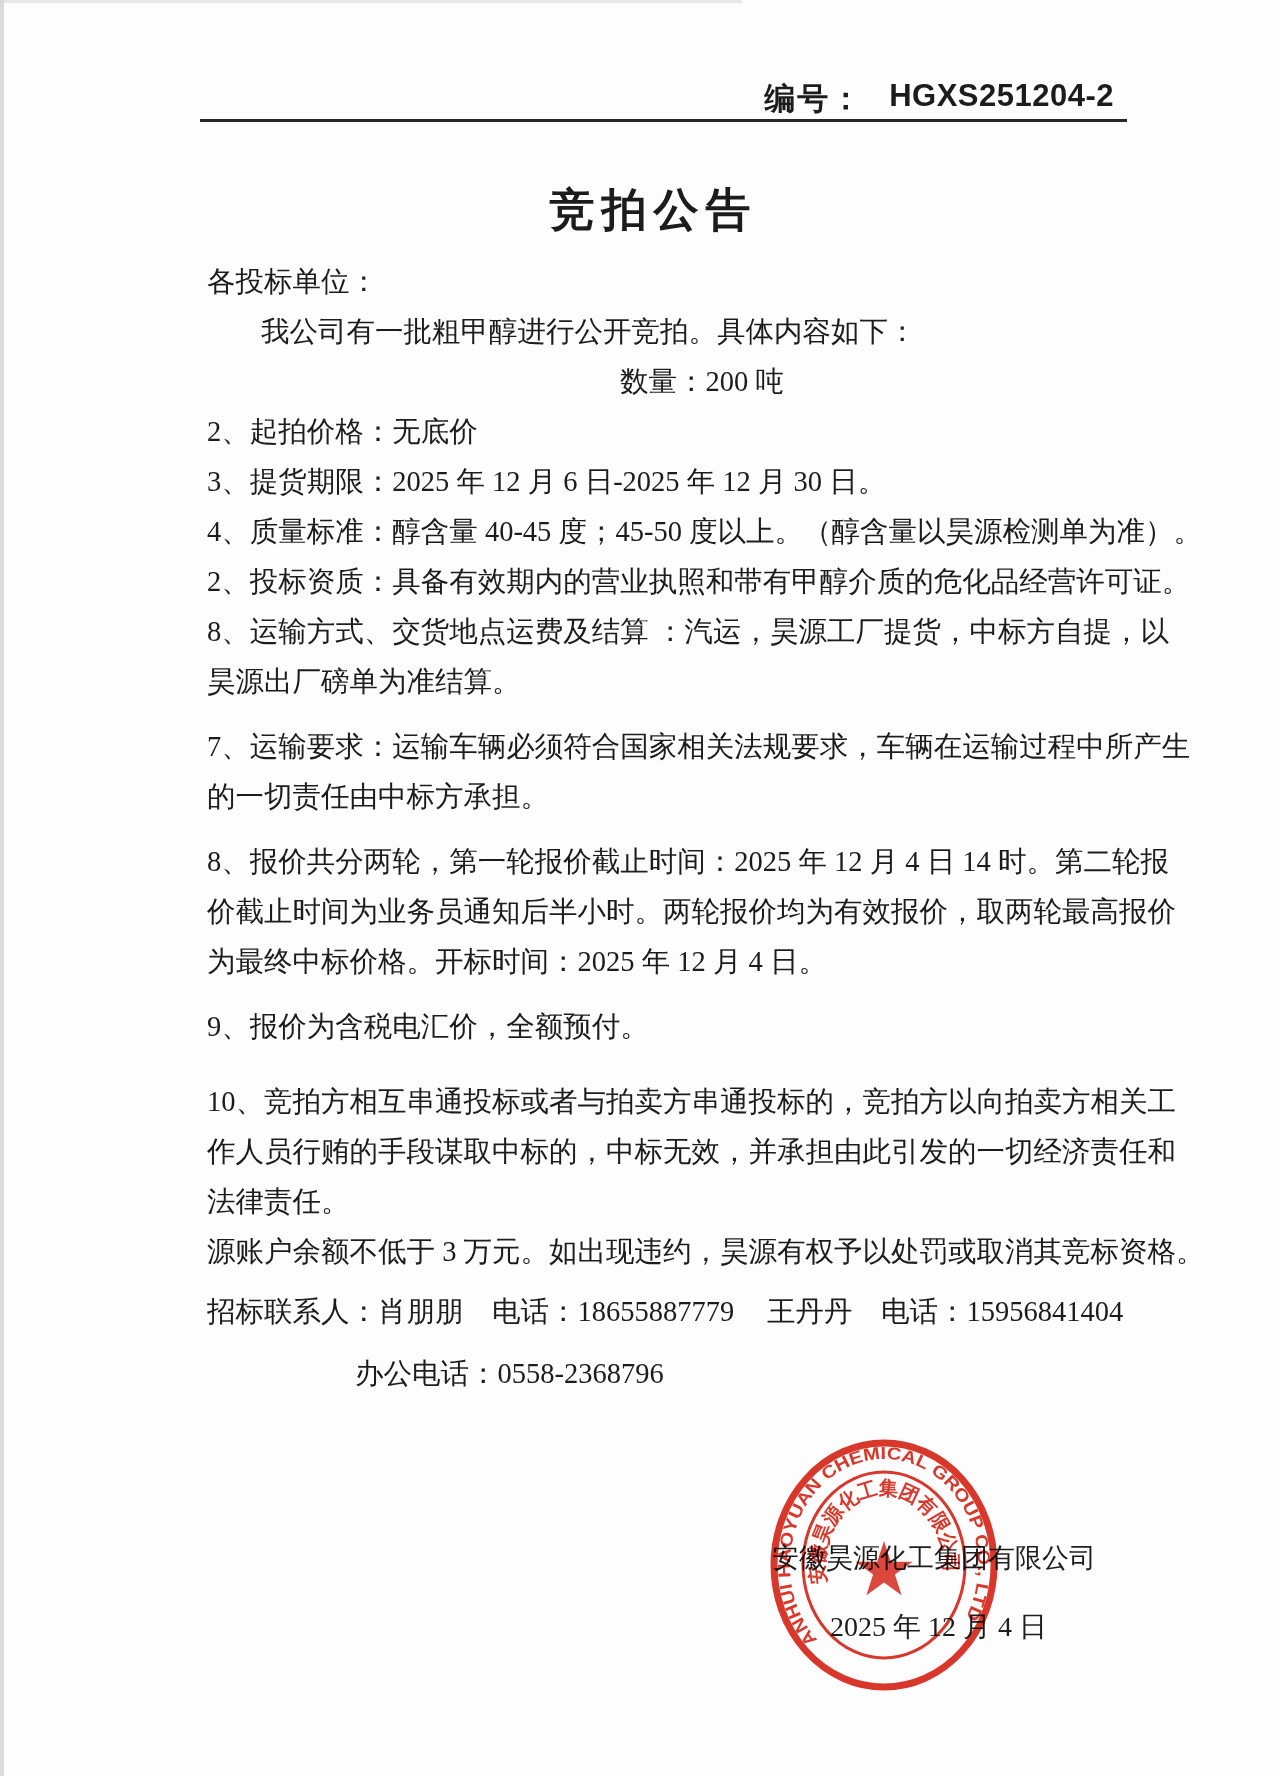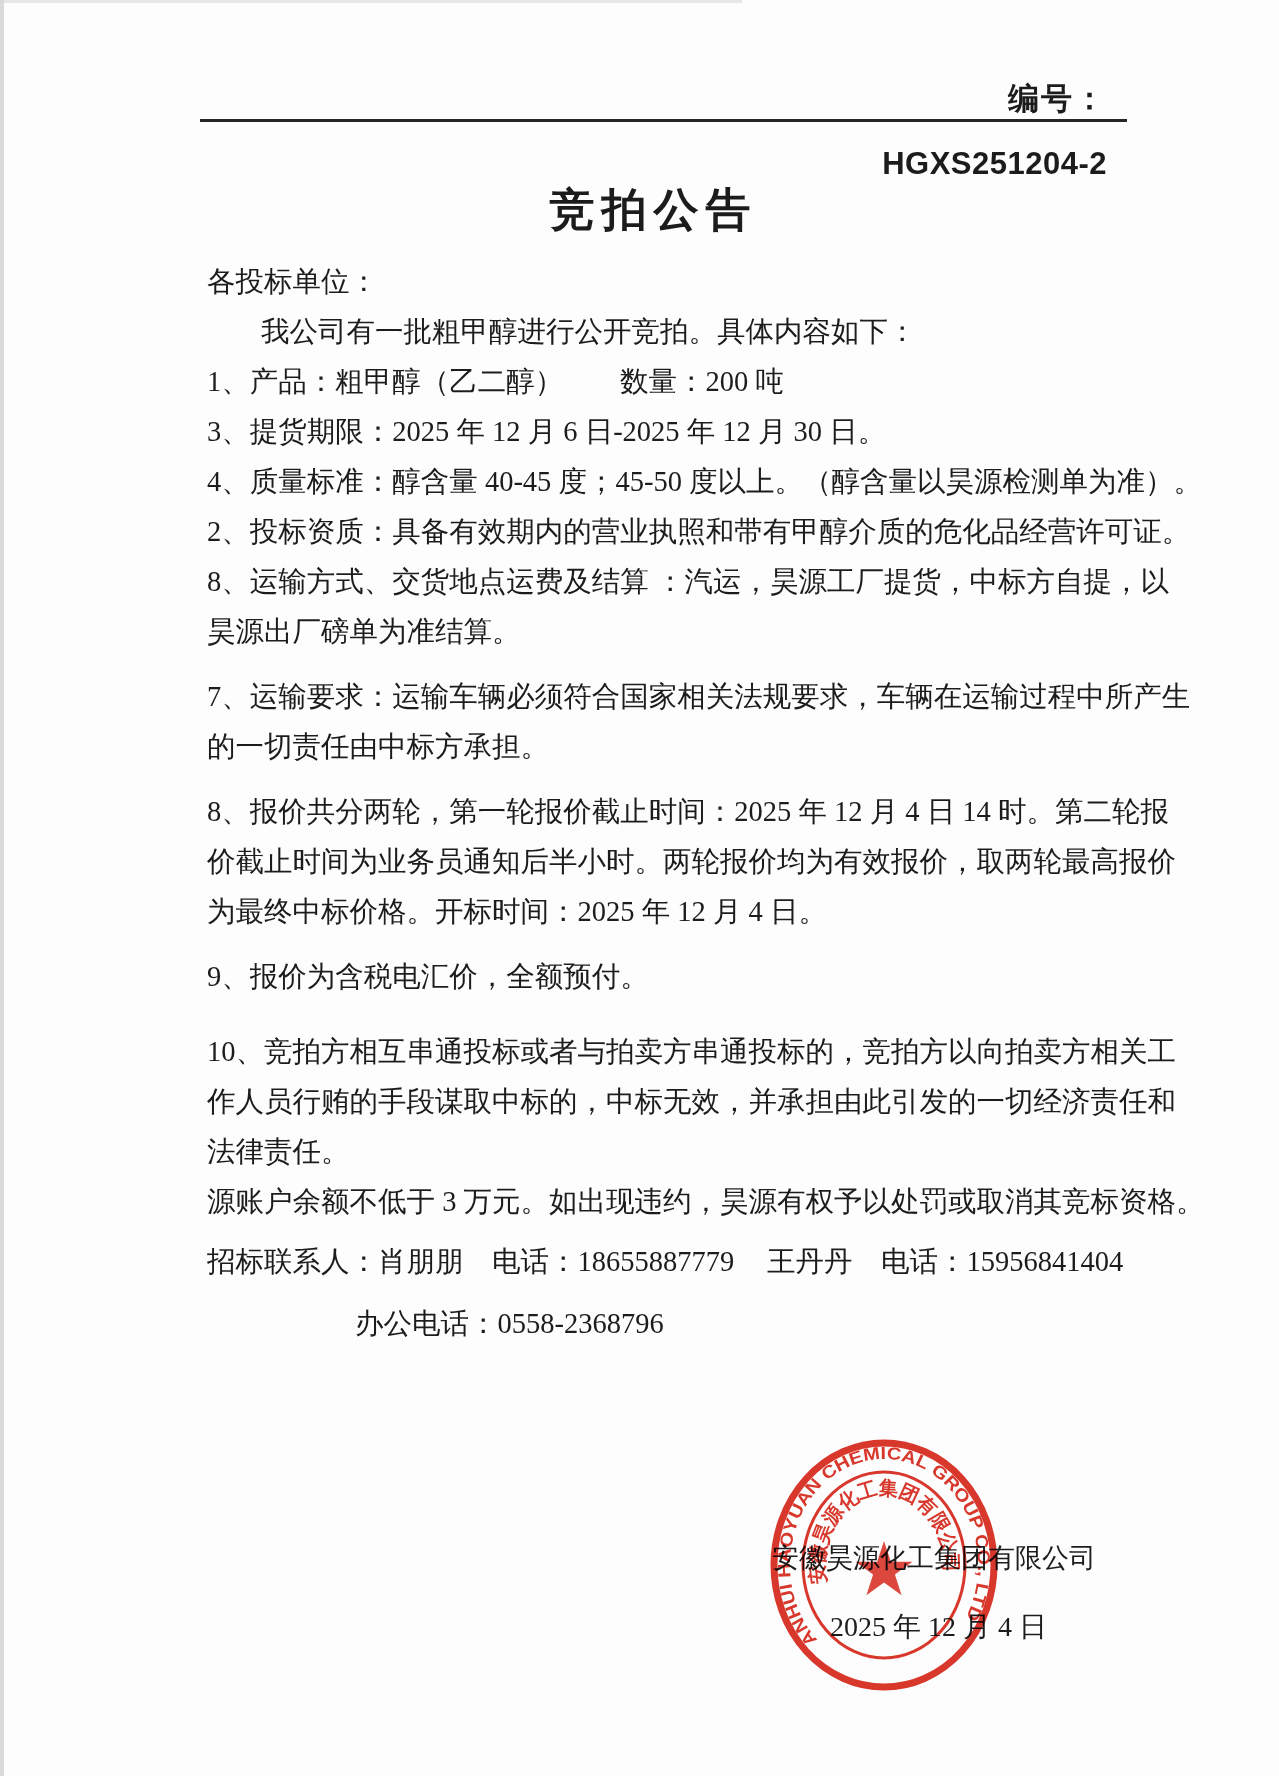--- a/index.html
+++ b/index.html
@@ -15,10 +15,9 @@
   .edge-top{position:absolute;left:0;top:0;width:58%;height:3px;background:#d6d6d6;opacity:.55;}
 
   .header{
-    position:absolute;top:78px;right:172px;
-    display:flex;align-items:flex-end;gap:26px;
+    position:absolute;top:78px;right:165px;
+    display:flex;align-items:flex-start;gap:26px;
     font-weight:bold;
-    flex-direction:column;
   }
   .doc-label{font-size:31px;letter-spacing:2px;}
   .doc-no{font-family:"Liberation Sans","DejaVu Sans",sans-serif;font-size:31px;letter-spacing:.5px;}

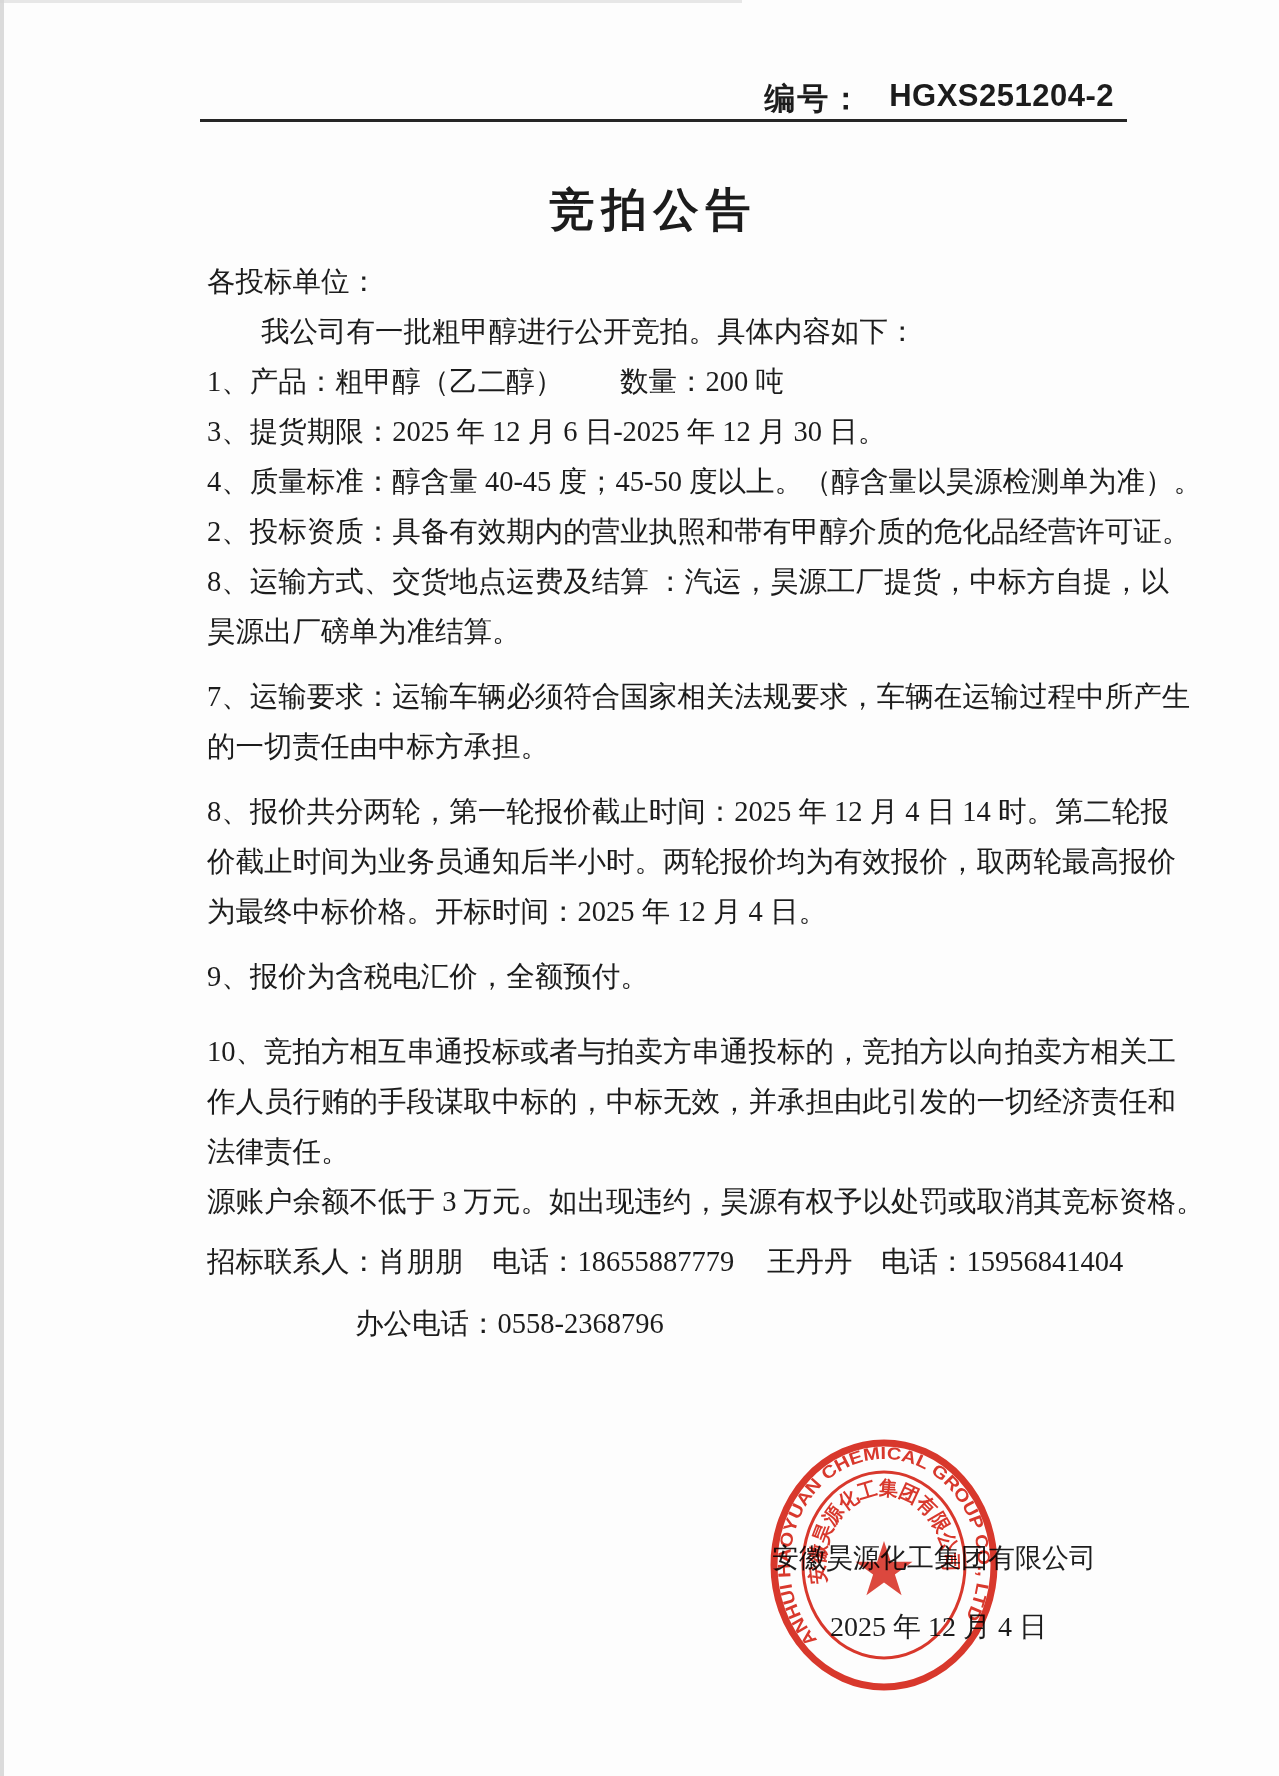--- a/index.html
+++ b/index.html
@@ -81,7 +81,7 @@
   <div class="body" id="body-lines">
       <div class="bline"><span>各投标单位：</span></div>
       <div class="bline indent"><span>我公司有一批粗甲醇进行公开竞拍。具体内容如下：</span></div>
-      <div class="bline"><span>1、产品：粗甲醇（乙二醇）</span><span class="qty">数量：200 吨</span></div>
+      <div class="bline"><span class="qty">数量：200 吨</span></div>
       <div class="bline"><span>3、提货期限：2025 年 12 月 6 日-2025 年 12 月 30 日。</span></div>
       <div class="bline"><span>4、质量标准：醇含量 40-45 度；45-50 度以上。（醇含量以昊源检测单为准）。</span></div>
       <div class="bline"><span>2、投标资质：具备有效期内的营业执照和带有甲醇介质的危化品经营许可证。</span></div>

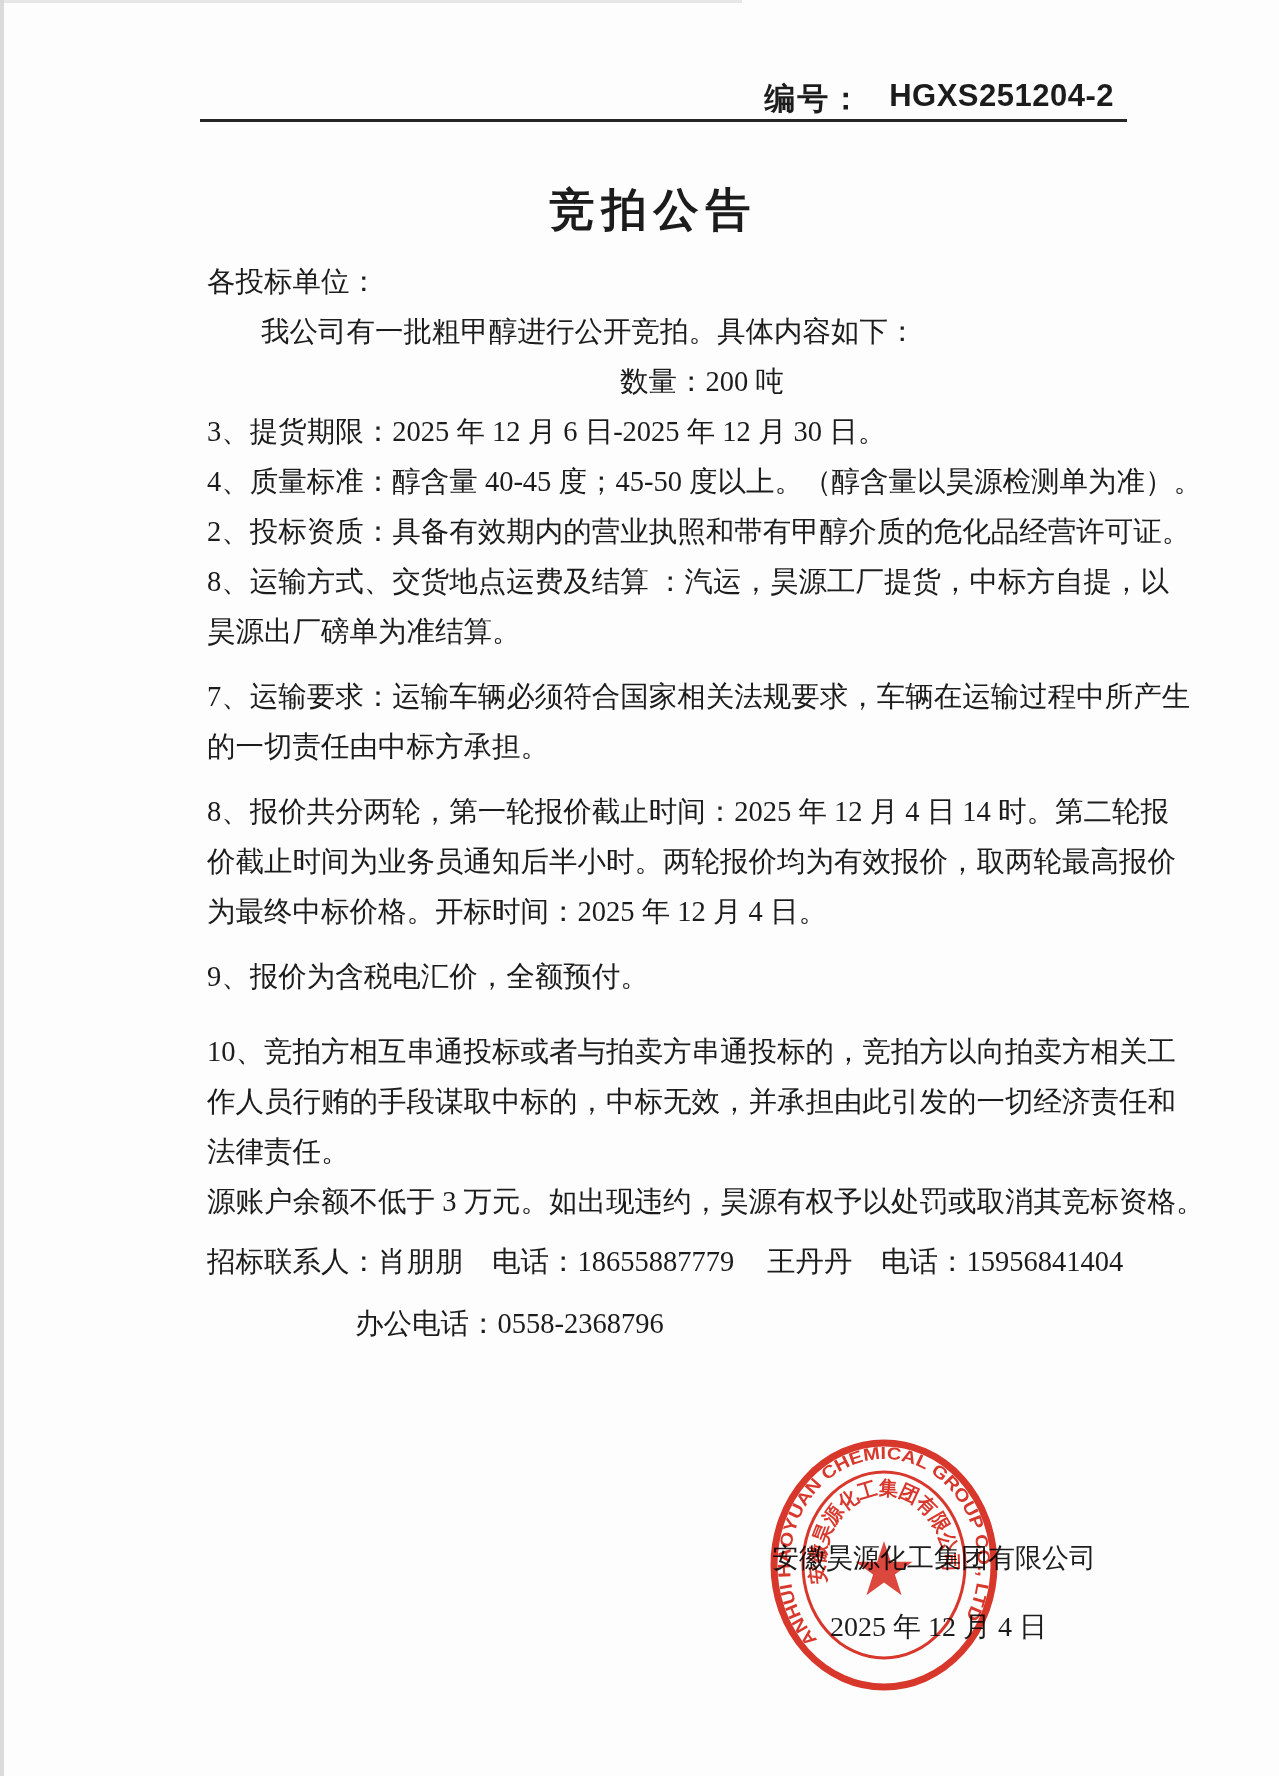--- a/index.html
+++ b/index.html
@@ -82,6 +82,7 @@
       <div class="bline"><span>各投标单位：</span></div>
       <div class="bline indent"><span>我公司有一批粗甲醇进行公开竞拍。具体内容如下：</span></div>
       <div class="bline"><span class="qty">数量：200 吨</span></div>
+      <div class="bline"><span>2、起拍价格：无底价</span></div>
       <div class="bline"><span>3、提货期限：2025 年 12 月 6 日-2025 年 12 月 30 日。</span></div>
       <div class="bline"><span>4、质量标准：醇含量 40-45 度；45-50 度以上。（醇含量以昊源检测单为准）。</span></div>
       <div class="bline"><span>2、投标资质：具备有效期内的营业执照和带有甲醇介质的危化品经营许可证。</span></div>

